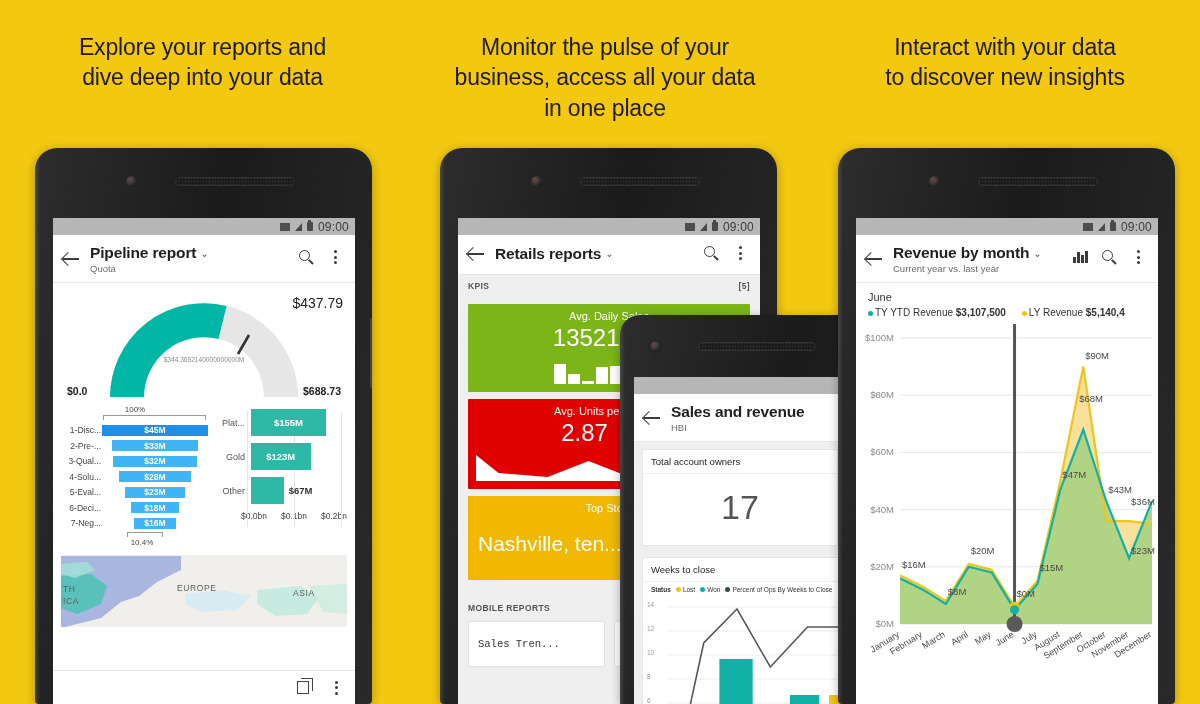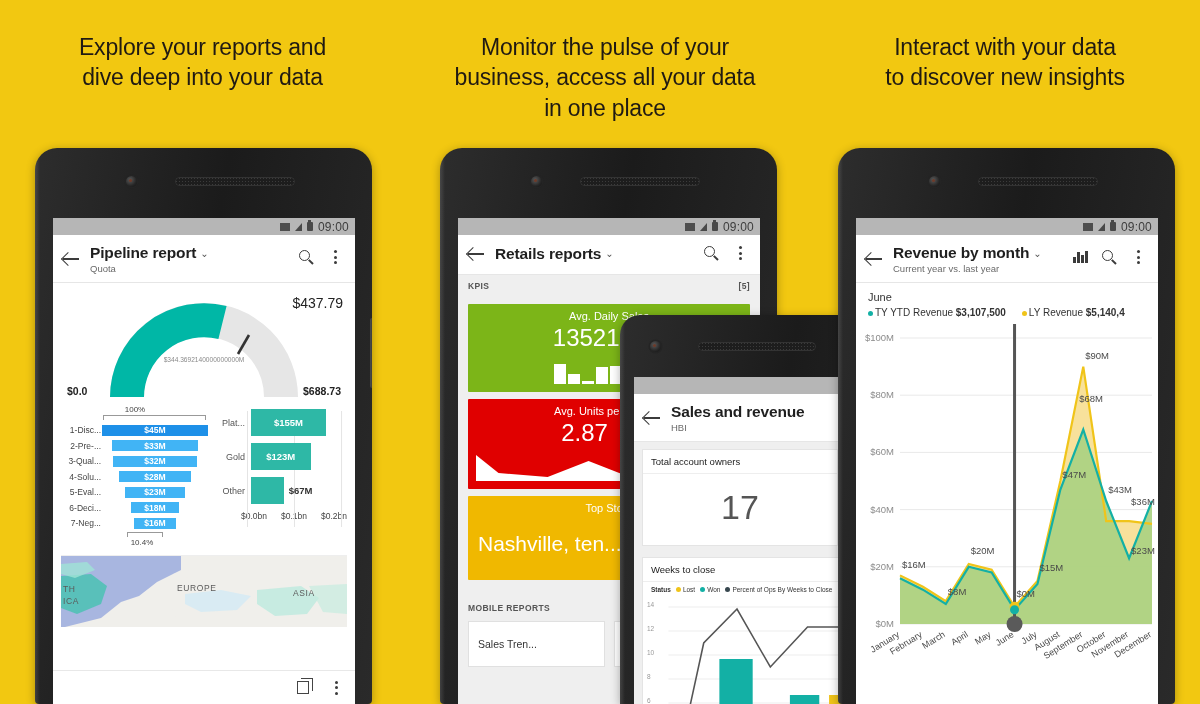--- a/index.html
+++ b/index.html
@@ -147,7 +147,7 @@
   .tile-row{display:flex;gap:9px;padding:0 10px;}
   .tile{background:#fff;border:1px solid #e0e0e0;height:46px;flex:1;
         display:flex;align-items:center;padding-left:9px;font-size:10.5px;color:#333;
-        white-space:nowrap;overflow:hidden;}
+        white-space:nowrap;overflow:hidden;font-family:Liberation Mono, monospace;}
 
   
   .p3-card{background:#fff;border:1px solid #e4e4e4;margin:7px 8px;}

